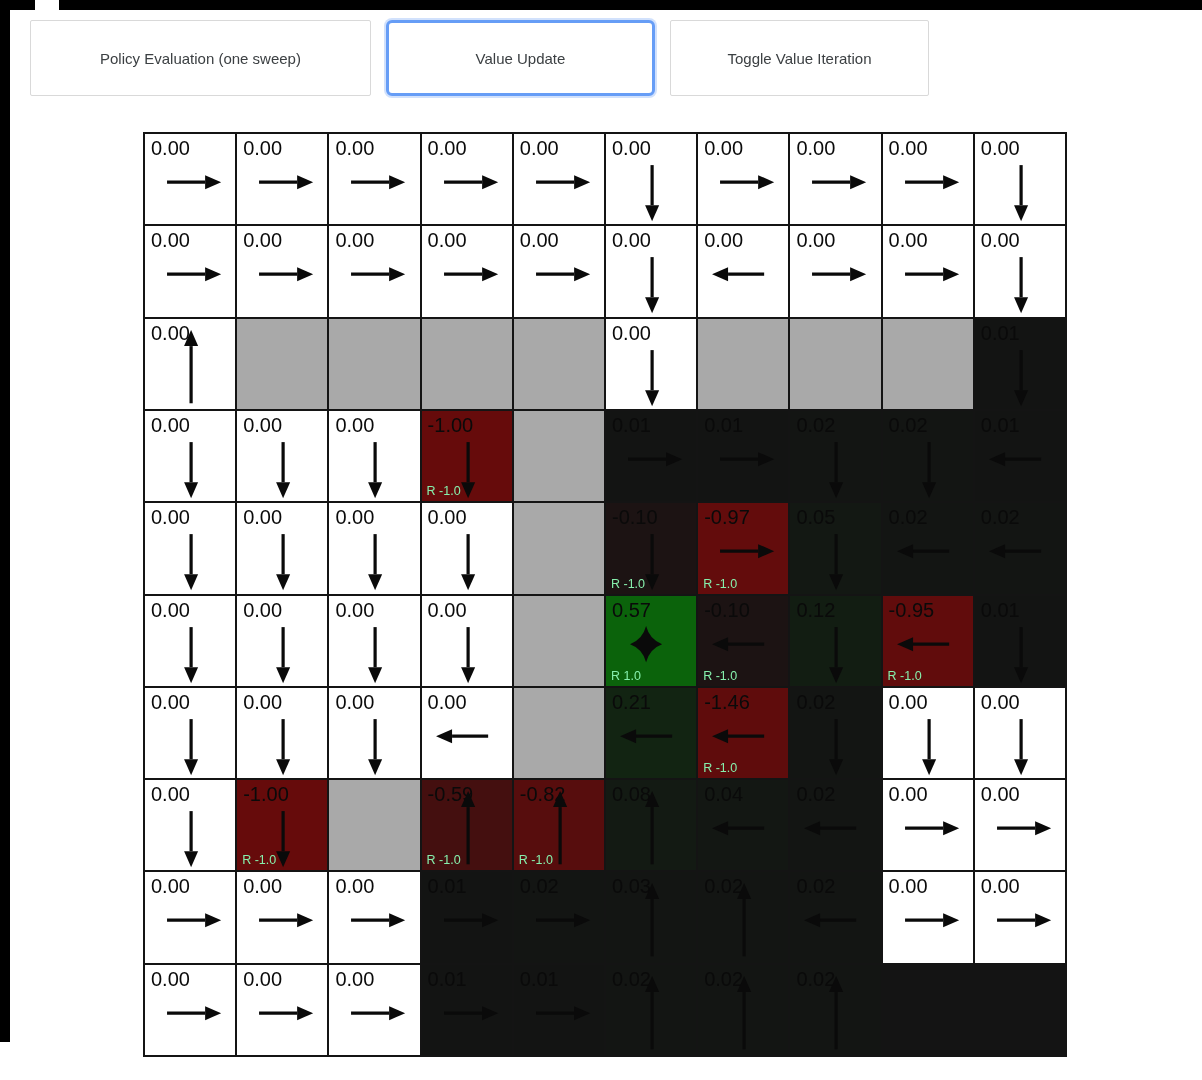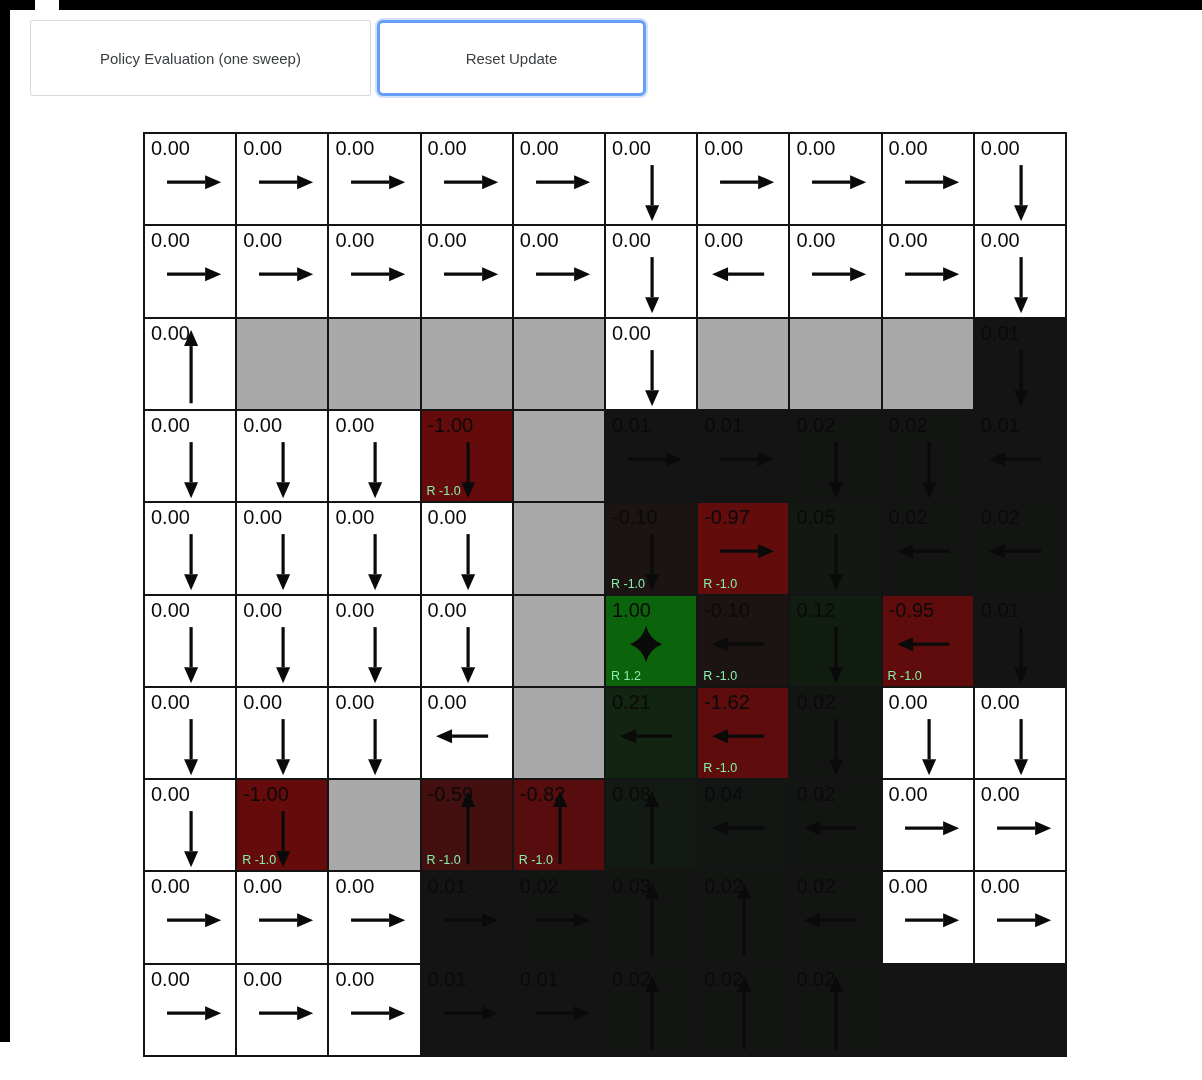--- a/index.html
+++ b/index.html
@@ -11,7 +11,7 @@
   .edge-top{position:absolute;left:0;top:0;width:1202px;height:10px;background:#000;}
   .edge-notch{position:absolute;left:35px;top:0;width:24px;height:10px;background:#fff;}
 
-  .toolbar{position:absolute;left:30px;top:20px;display:flex;gap:6px;}
+  .toolbar{position:absolute;left:30px;top:20px;display:flex;gap:15px;}
   .btn{
     height:76px;background:#fff;border:1px solid #d9d9d9;color:#3c4043;
     font-size:15px;font-family:"Liberation Sans",sans-serif;

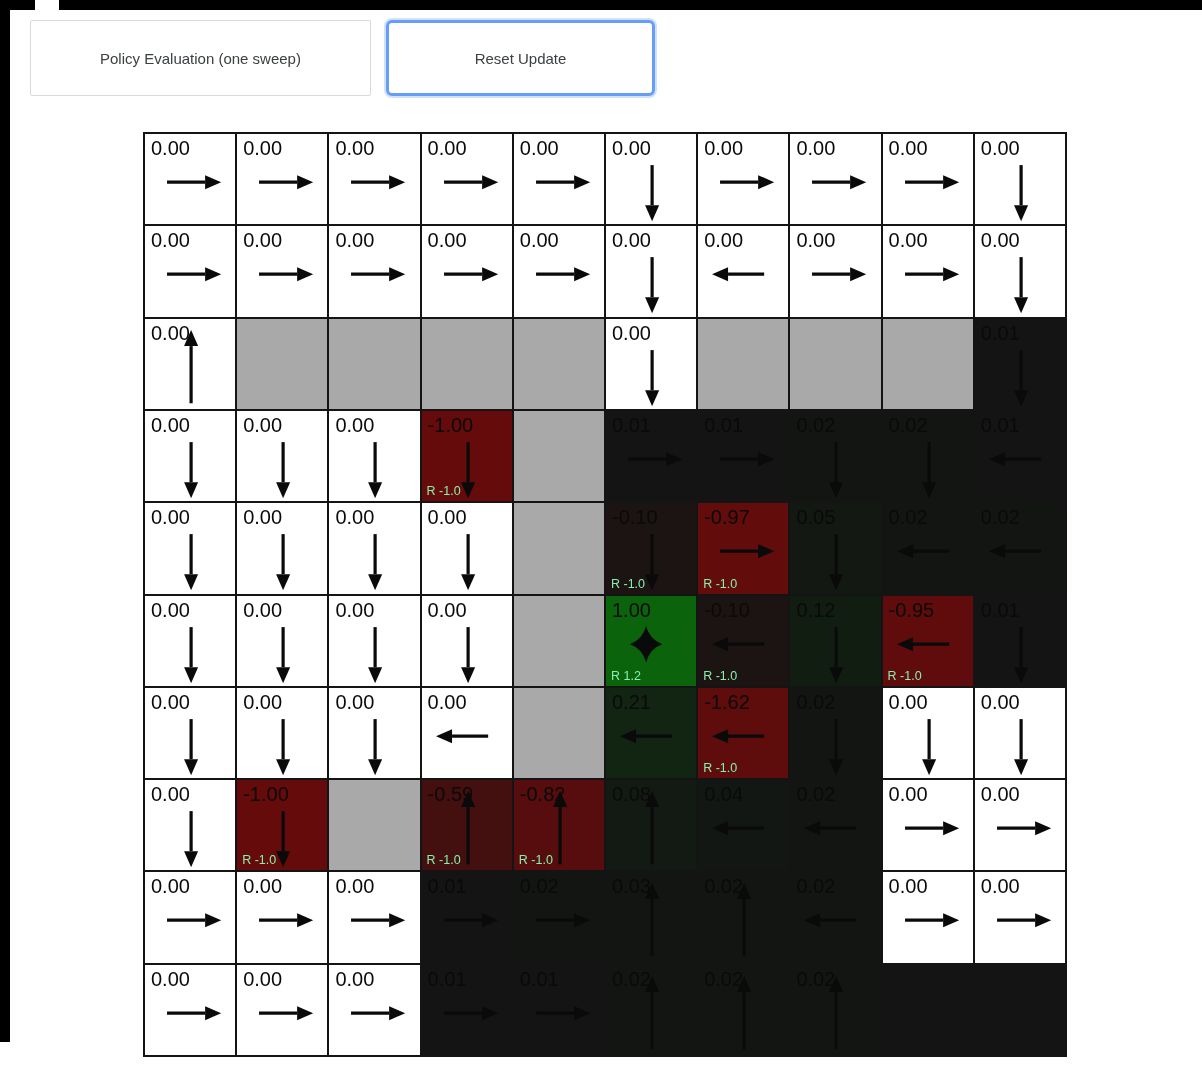--- a/index.html
+++ b/index.html
@@ -52,7 +52,7 @@
 
 <div class="toolbar">
   <button class="btn">Policy Evaluation (one sweep)</button>
-  <button class="btn active">Reset Update</button>
+  <button class="btn active">Value Update</button>
 </div>
 
 <div class="grid">

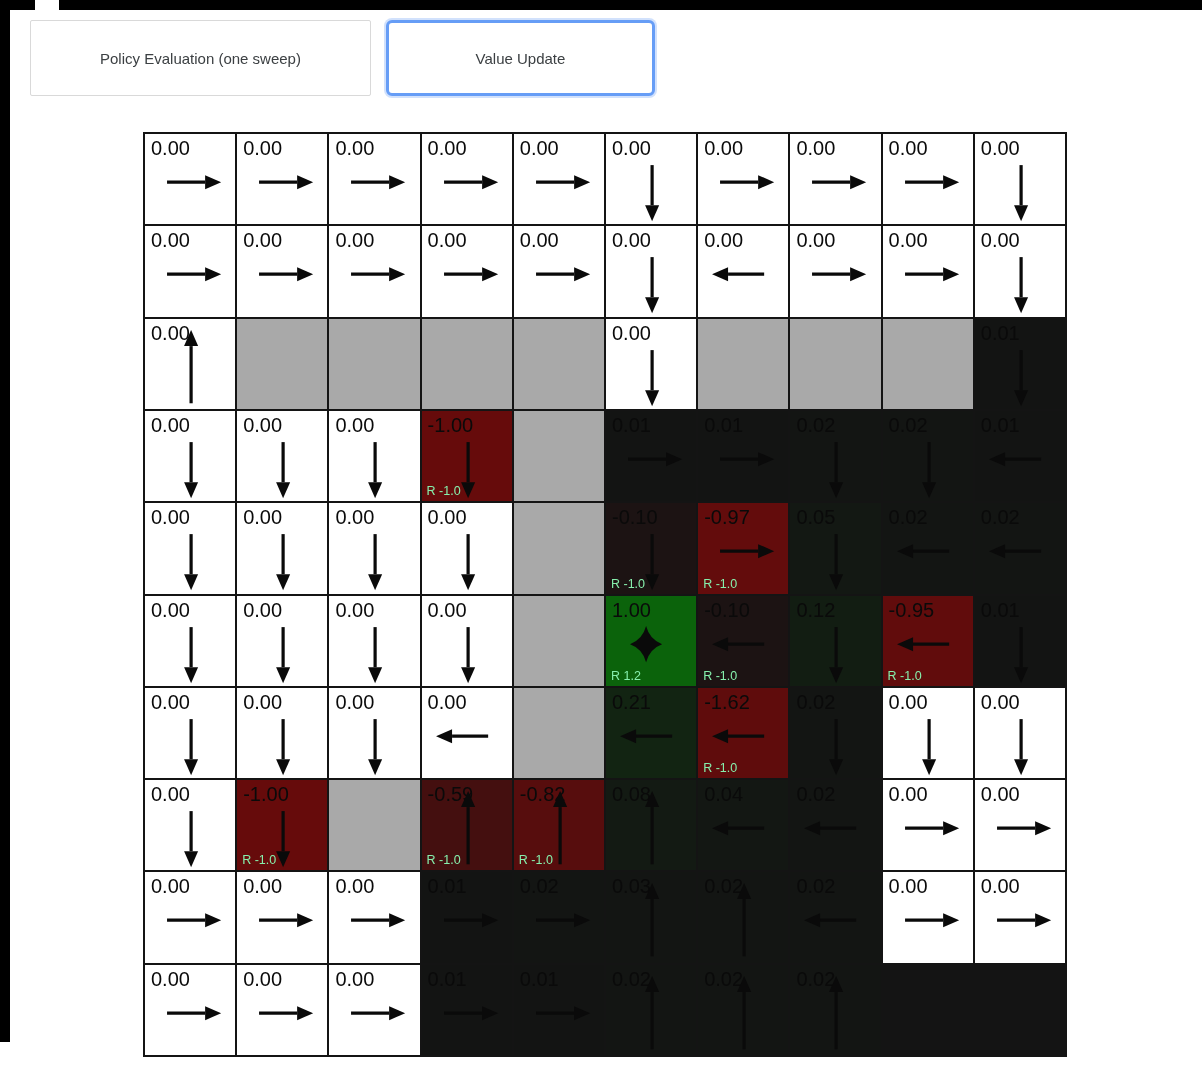--- a/index.html
+++ b/index.html
@@ -53,6 +53,7 @@
 <div class="toolbar">
   <button class="btn">Policy Evaluation (one sweep)</button>
   <button class="btn active">Value Update</button>
+  <button class="btn">Toggle Value Iteration</button>
 </div>
 
 <div class="grid">

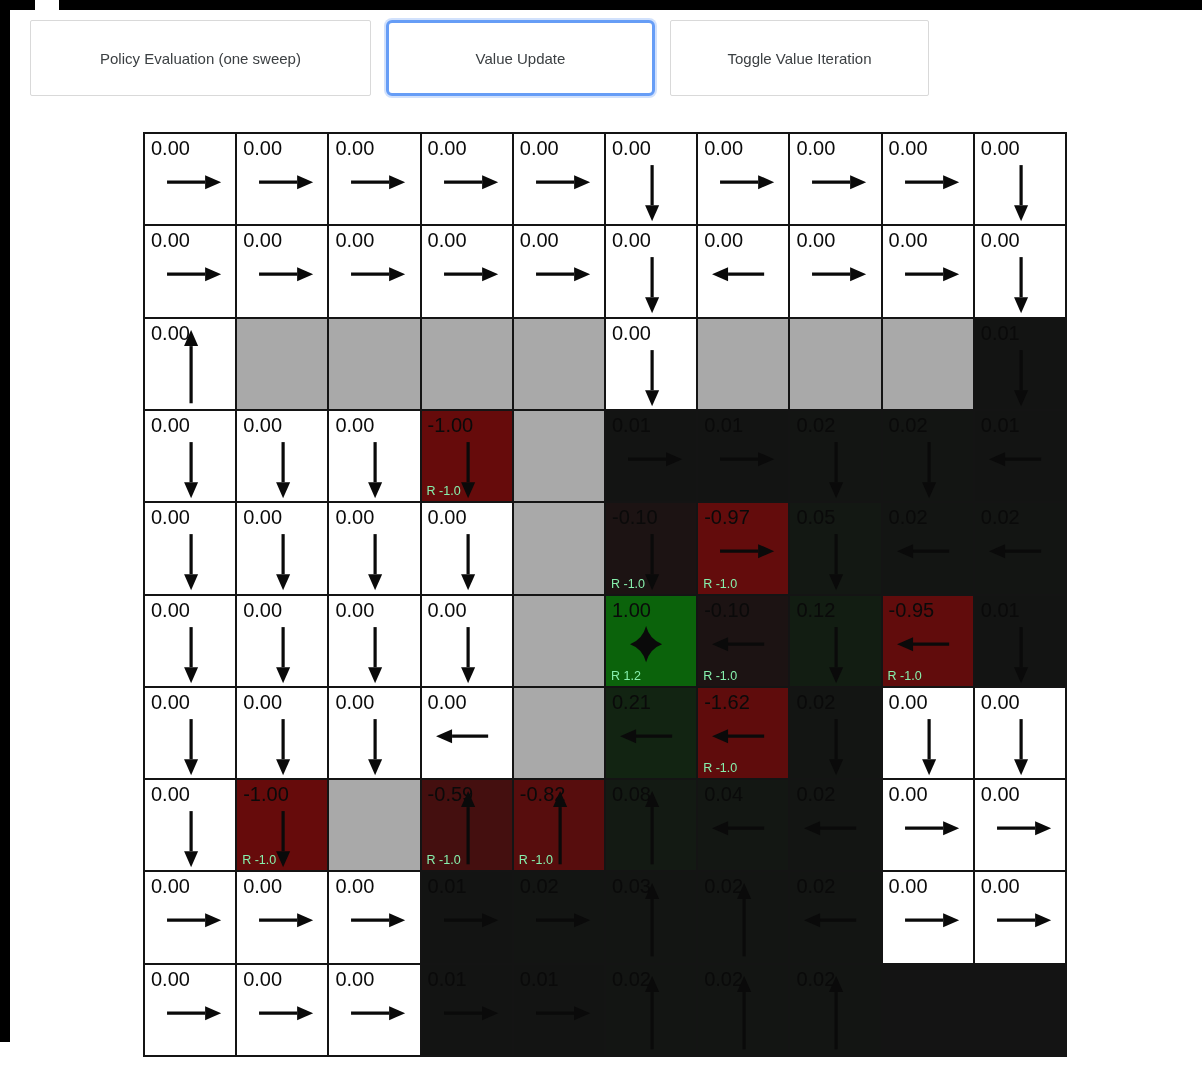--- a/index.html
+++ b/index.html
@@ -386,7 +386,7 @@
     </div>
     <div class="cell" style="background: rgb(169, 169, 169);"></div>
     <div class="cell" style="background: rgba(0, 200, 0, 0.44);">
-      <div class="val">1.00</div>
+      <div class="val">0.57</div>
       <div class="reward">R 1.2</div>
       <svg viewBox="0 0 90 90" preserveAspectRatio="none">
         <path d="M40 30 Q43.5 43.5 56 48 Q43.5 52.5 40 66 Q36.5 52.5 24 48 Q36.5 43.5 40 30 Z" fill="#0a0a0a"></path>

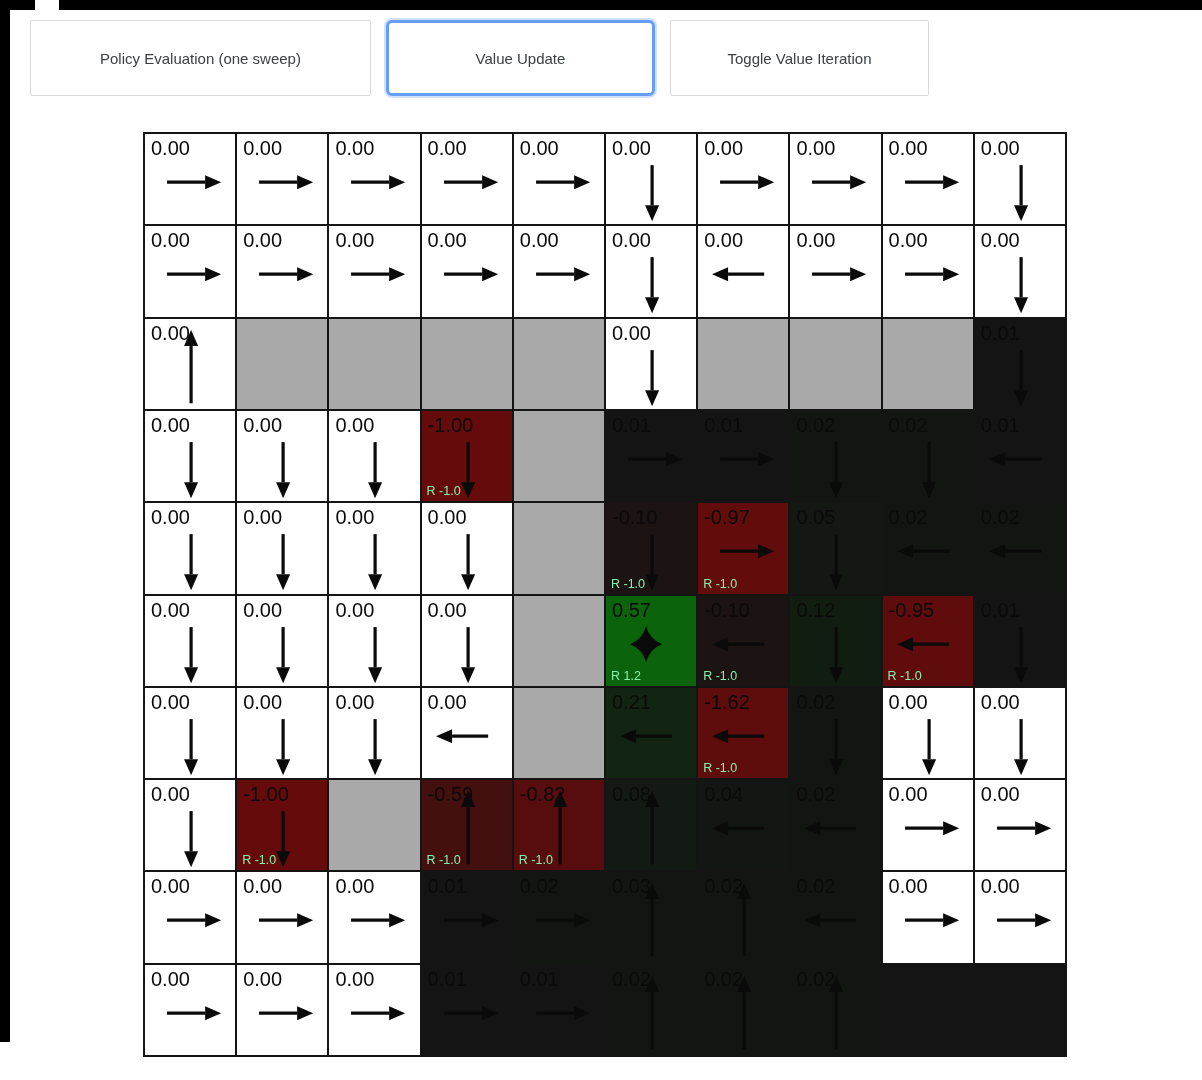--- a/index.html
+++ b/index.html
@@ -387,7 +387,7 @@
     <div class="cell" style="background: rgb(169, 169, 169);"></div>
     <div class="cell" style="background: rgba(0, 200, 0, 0.44);">
       <div class="val">0.57</div>
-      <div class="reward">R 1.2</div>
+      <div class="reward">R 1.0</div>
       <svg viewBox="0 0 90 90" preserveAspectRatio="none">
         <path d="M40 30 Q43.5 43.5 56 48 Q43.5 52.5 40 66 Q36.5 52.5 24 48 Q36.5 43.5 40 30 Z" fill="#0a0a0a"></path>
       </svg>

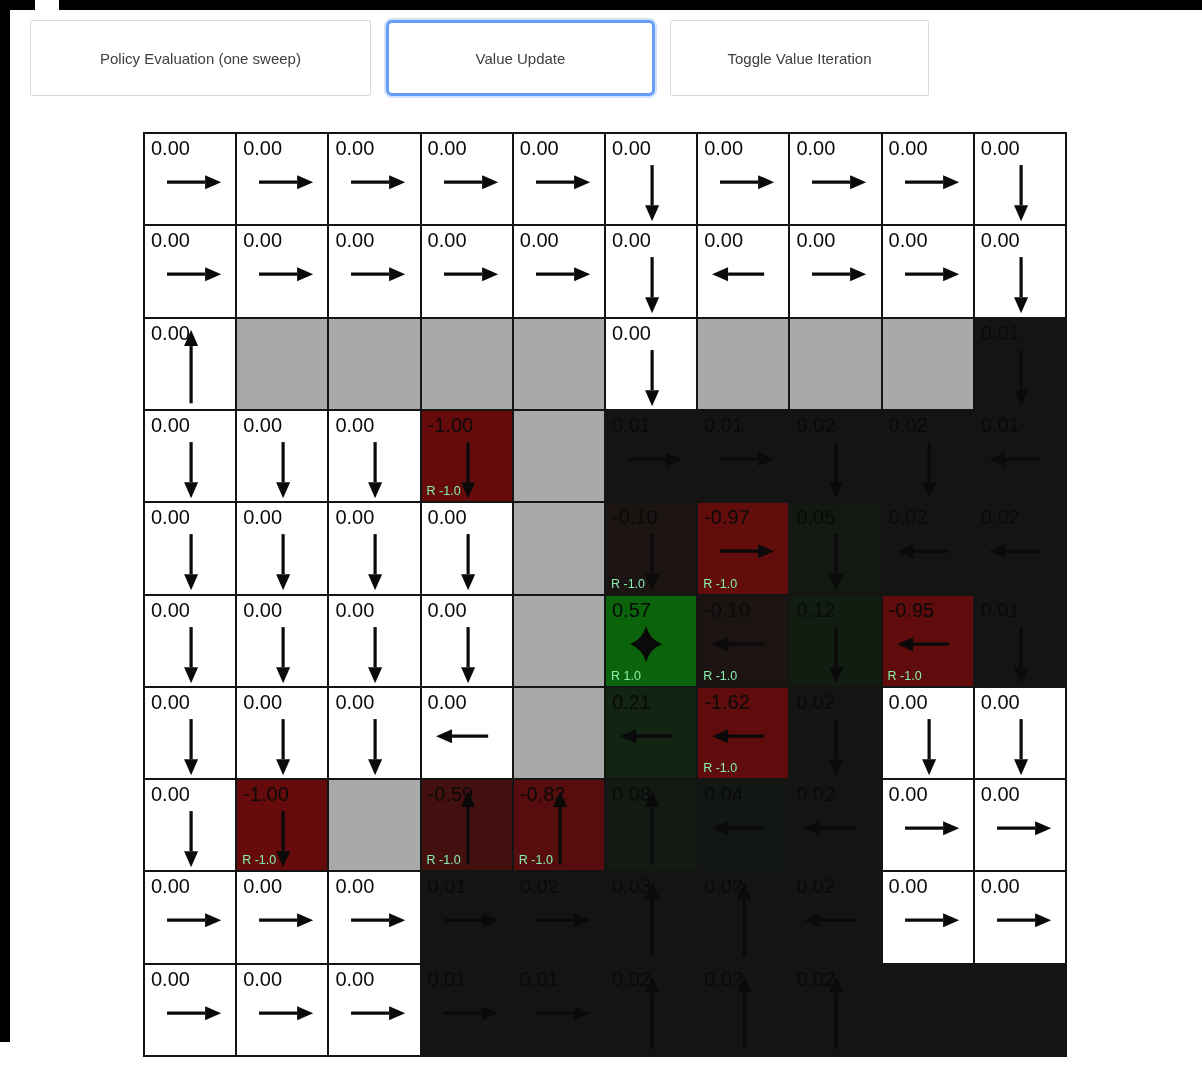--- a/index.html
+++ b/index.html
@@ -459,7 +459,7 @@
       </svg>
     </div>
     <div class="cell" style="background: rgba(220, 0, 0, 0.376);">
-      <div class="val">-1.62</div>
+      <div class="val">-1.46</div>
       <div class="reward">R -1.0</div>
       <svg viewBox="0 0 90 90" preserveAspectRatio="none">
         <line x1="66" y1="48" x2="30" y2="48" stroke="#0a0a0a" stroke-width="3.2"></line>

